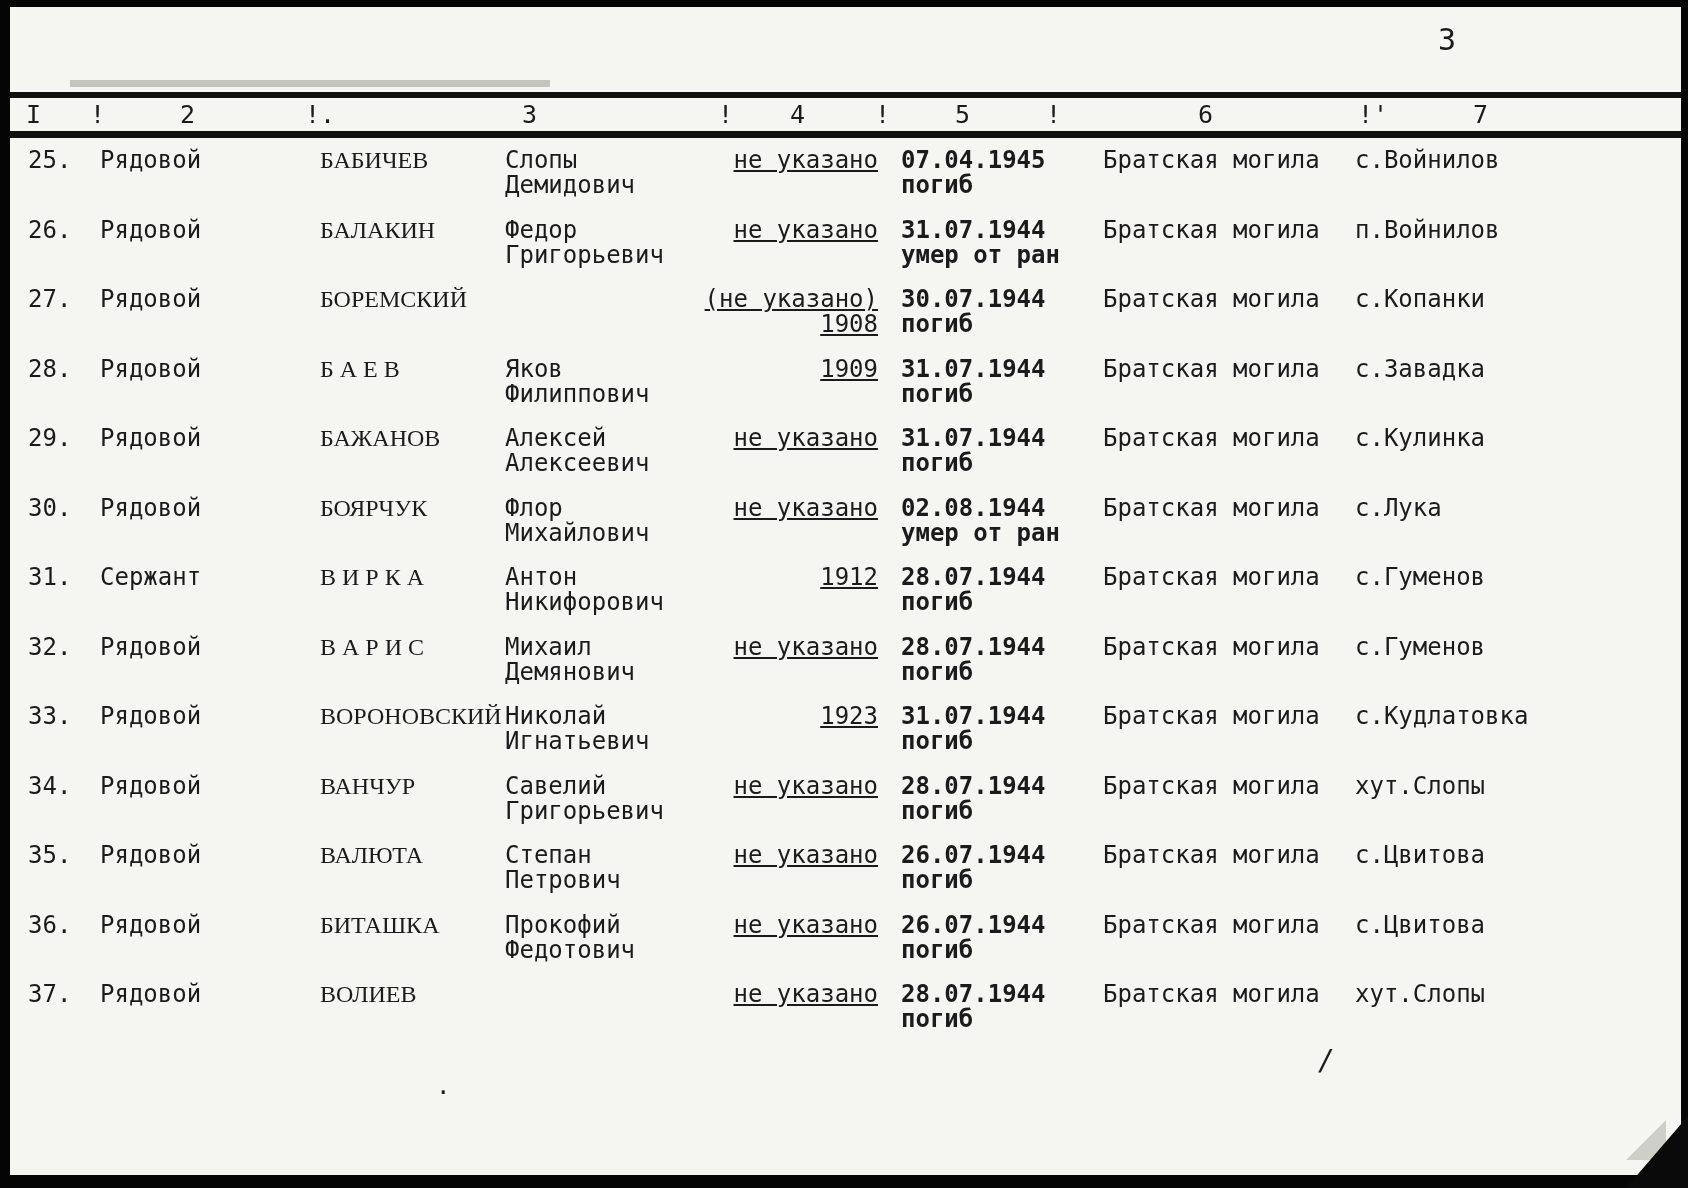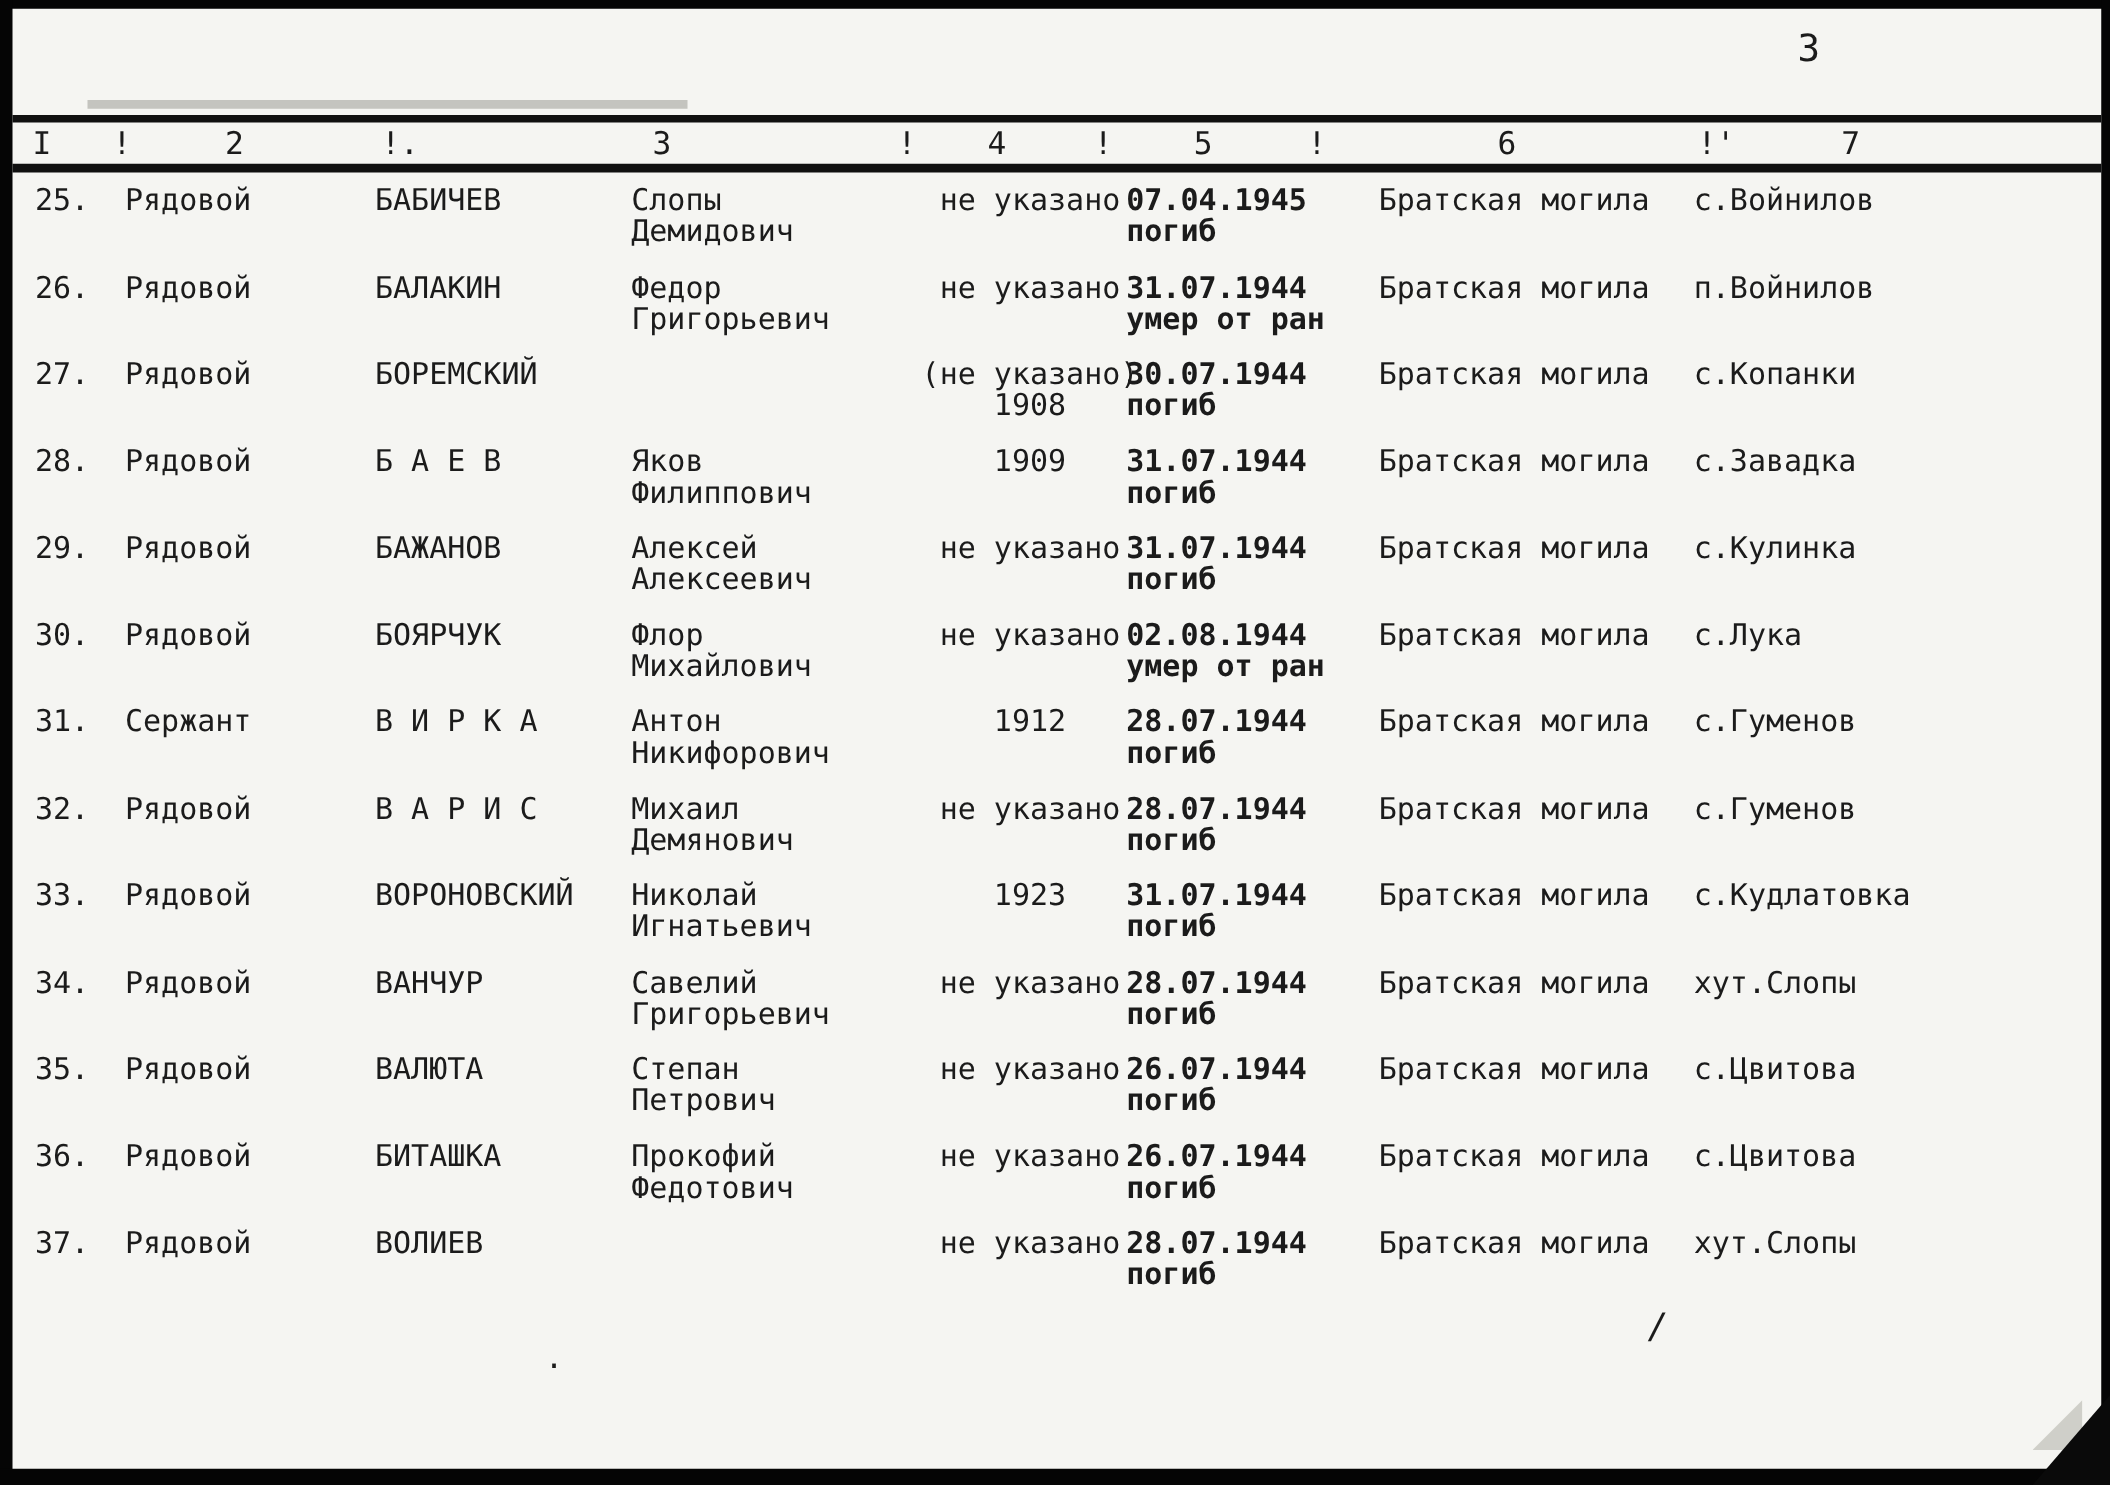--- a/index.html
+++ b/index.html
@@ -41,7 +41,7 @@
   .cell{position:absolute;top:0;white-space:pre;}
   .c-num{left:28px;}
   .c-rank{left:100px;}
-  .c-surname{left:300px;}
+  .c-surname{left:320px;font-family:Liberation Serif, serif;}
   .c-name{left:505px;width:215px;}
   .c-birth{left:734px;width:180px;text-align:center;}
   .c-date{left:901px;width:210px;font-weight:bold;}

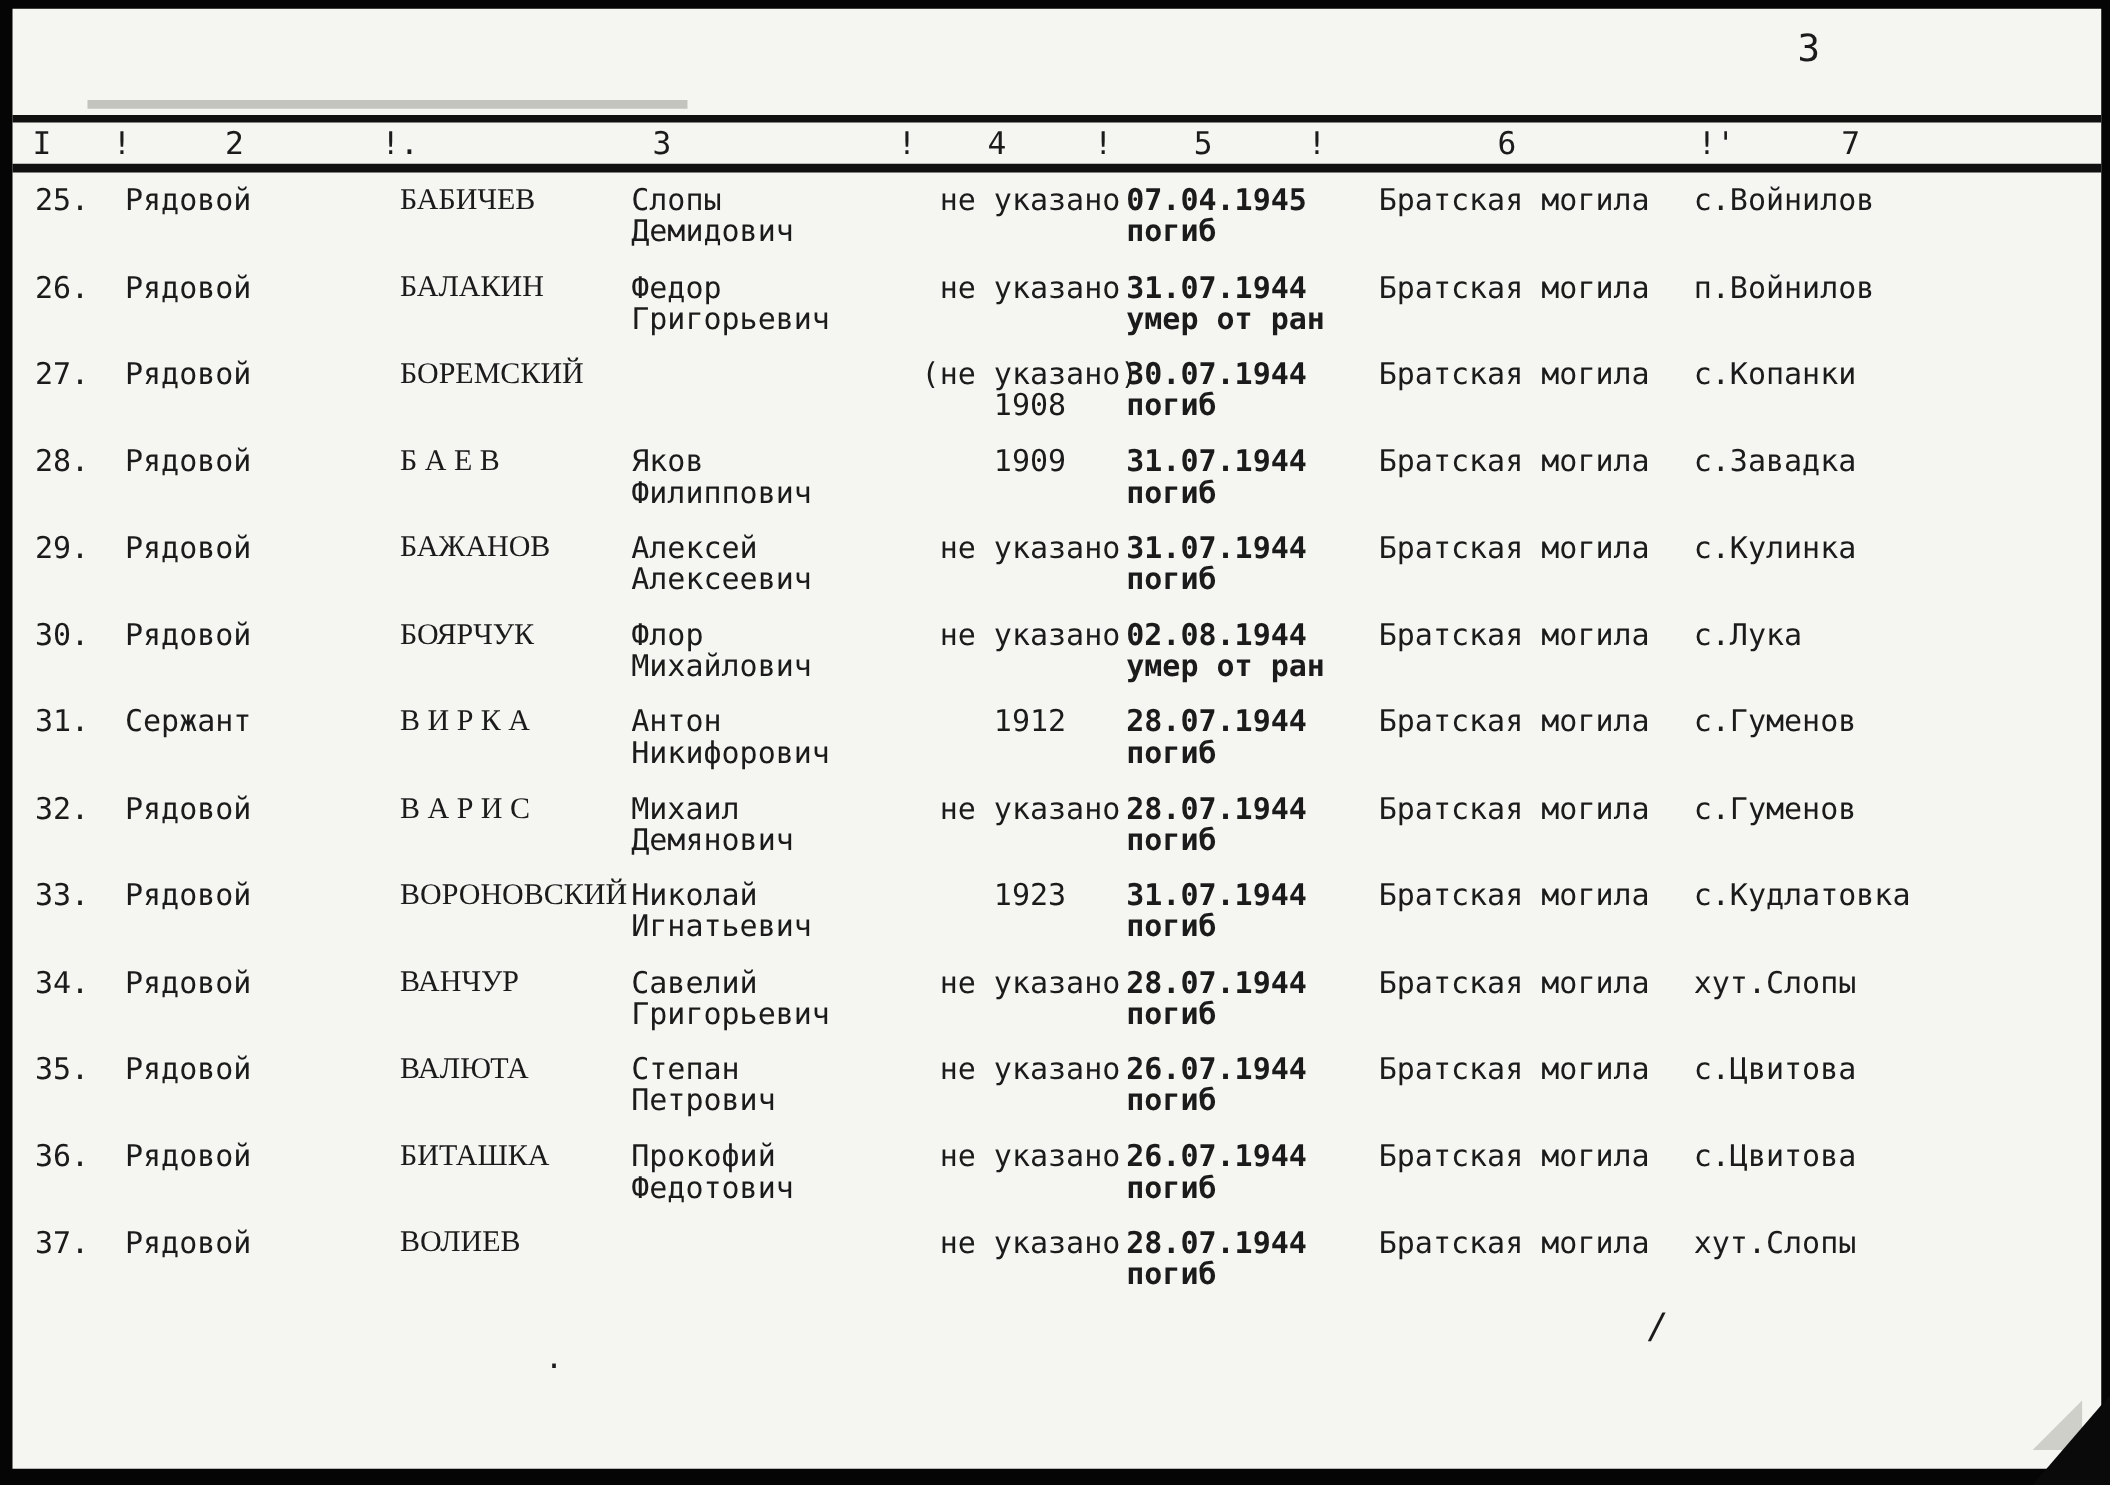--- a/index.html
+++ b/index.html
@@ -43,7 +43,7 @@
   .c-rank{left:100px;}
   .c-surname{left:320px;font-family:Liberation Serif, serif;}
   .c-name{left:505px;width:215px;}
-  .c-birth{left:734px;width:180px;text-align:center;}
+  .c-birth{left:698px;width:180px;text-align:right;text-decoration:underline;}
   .c-date{left:901px;width:210px;font-weight:bold;}
   .c-grave{left:1103px;}
   .c-place{left:1355px;}

